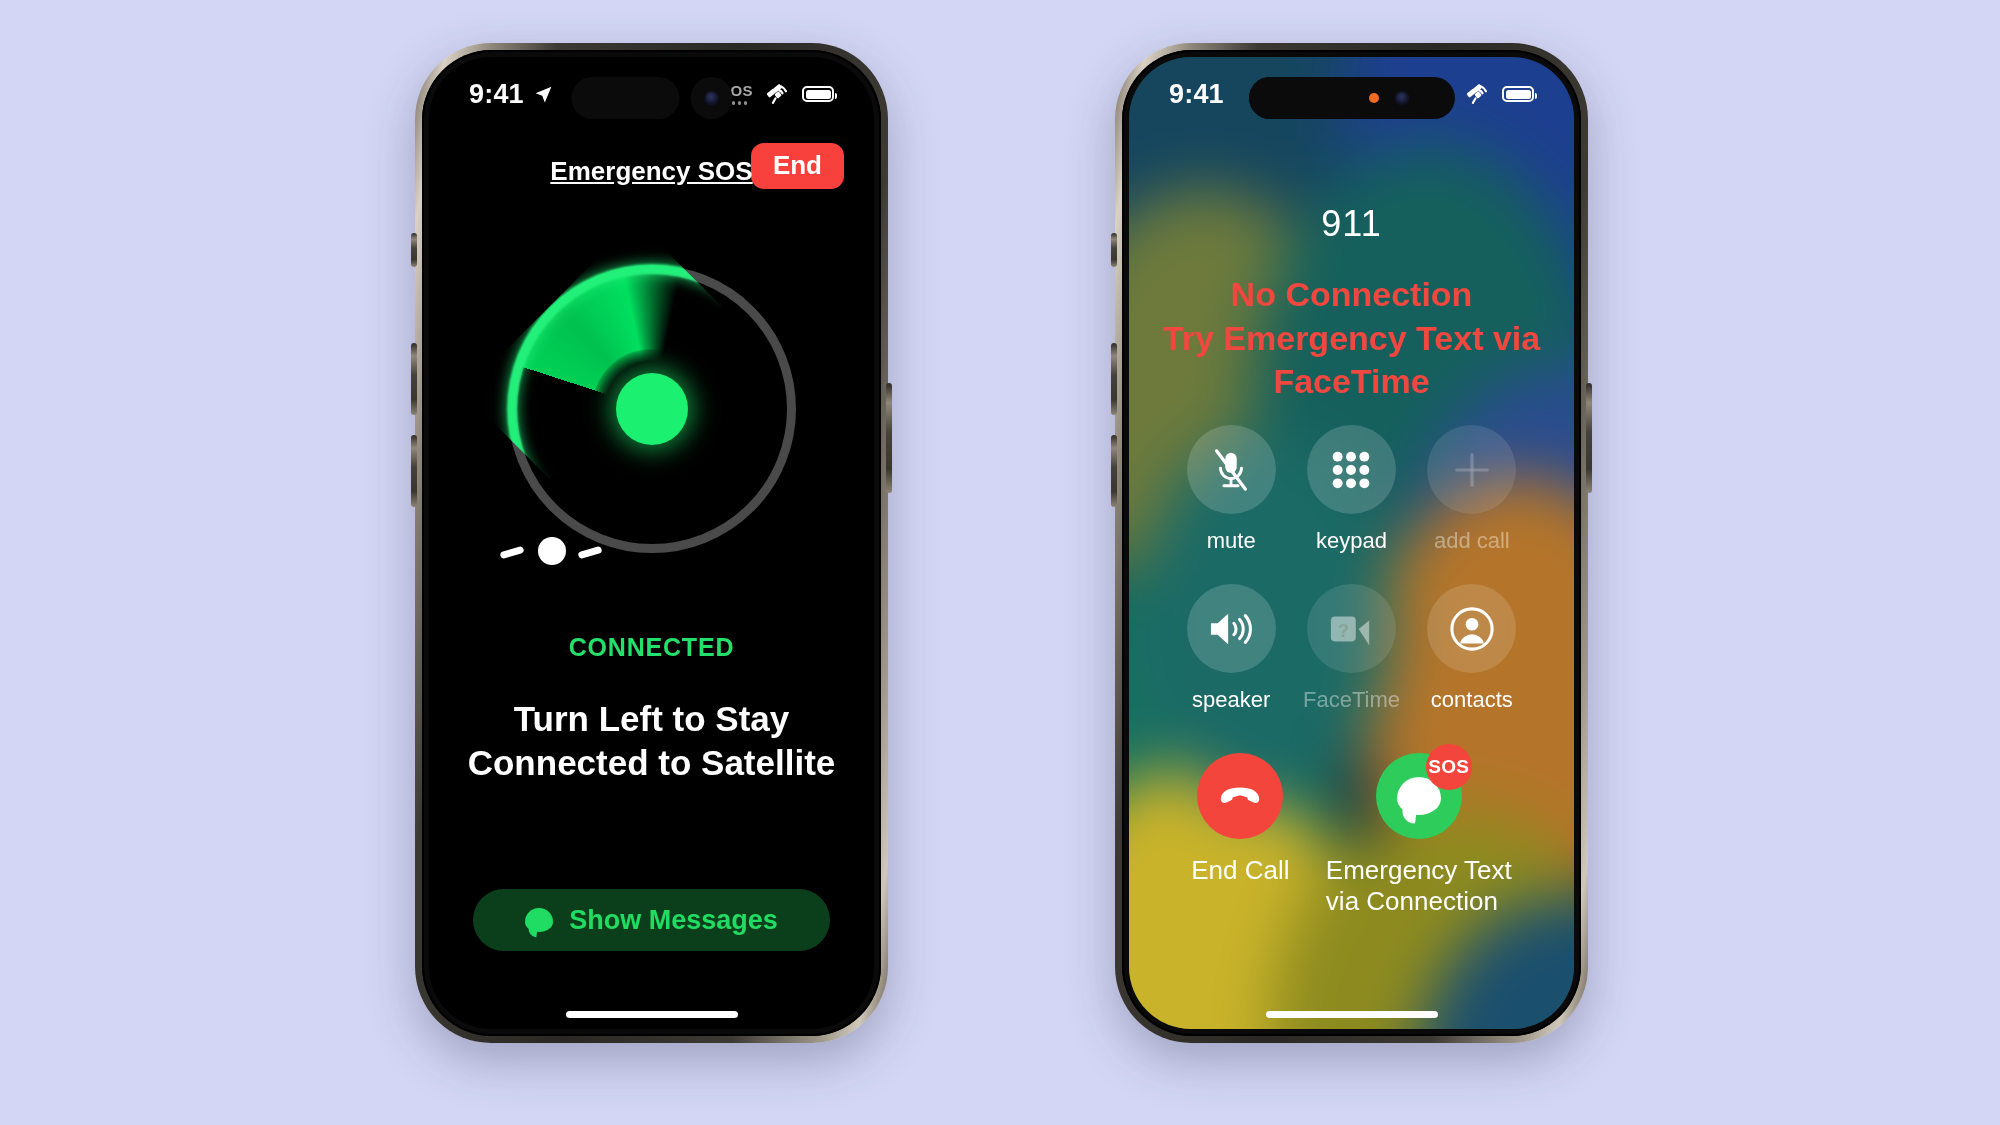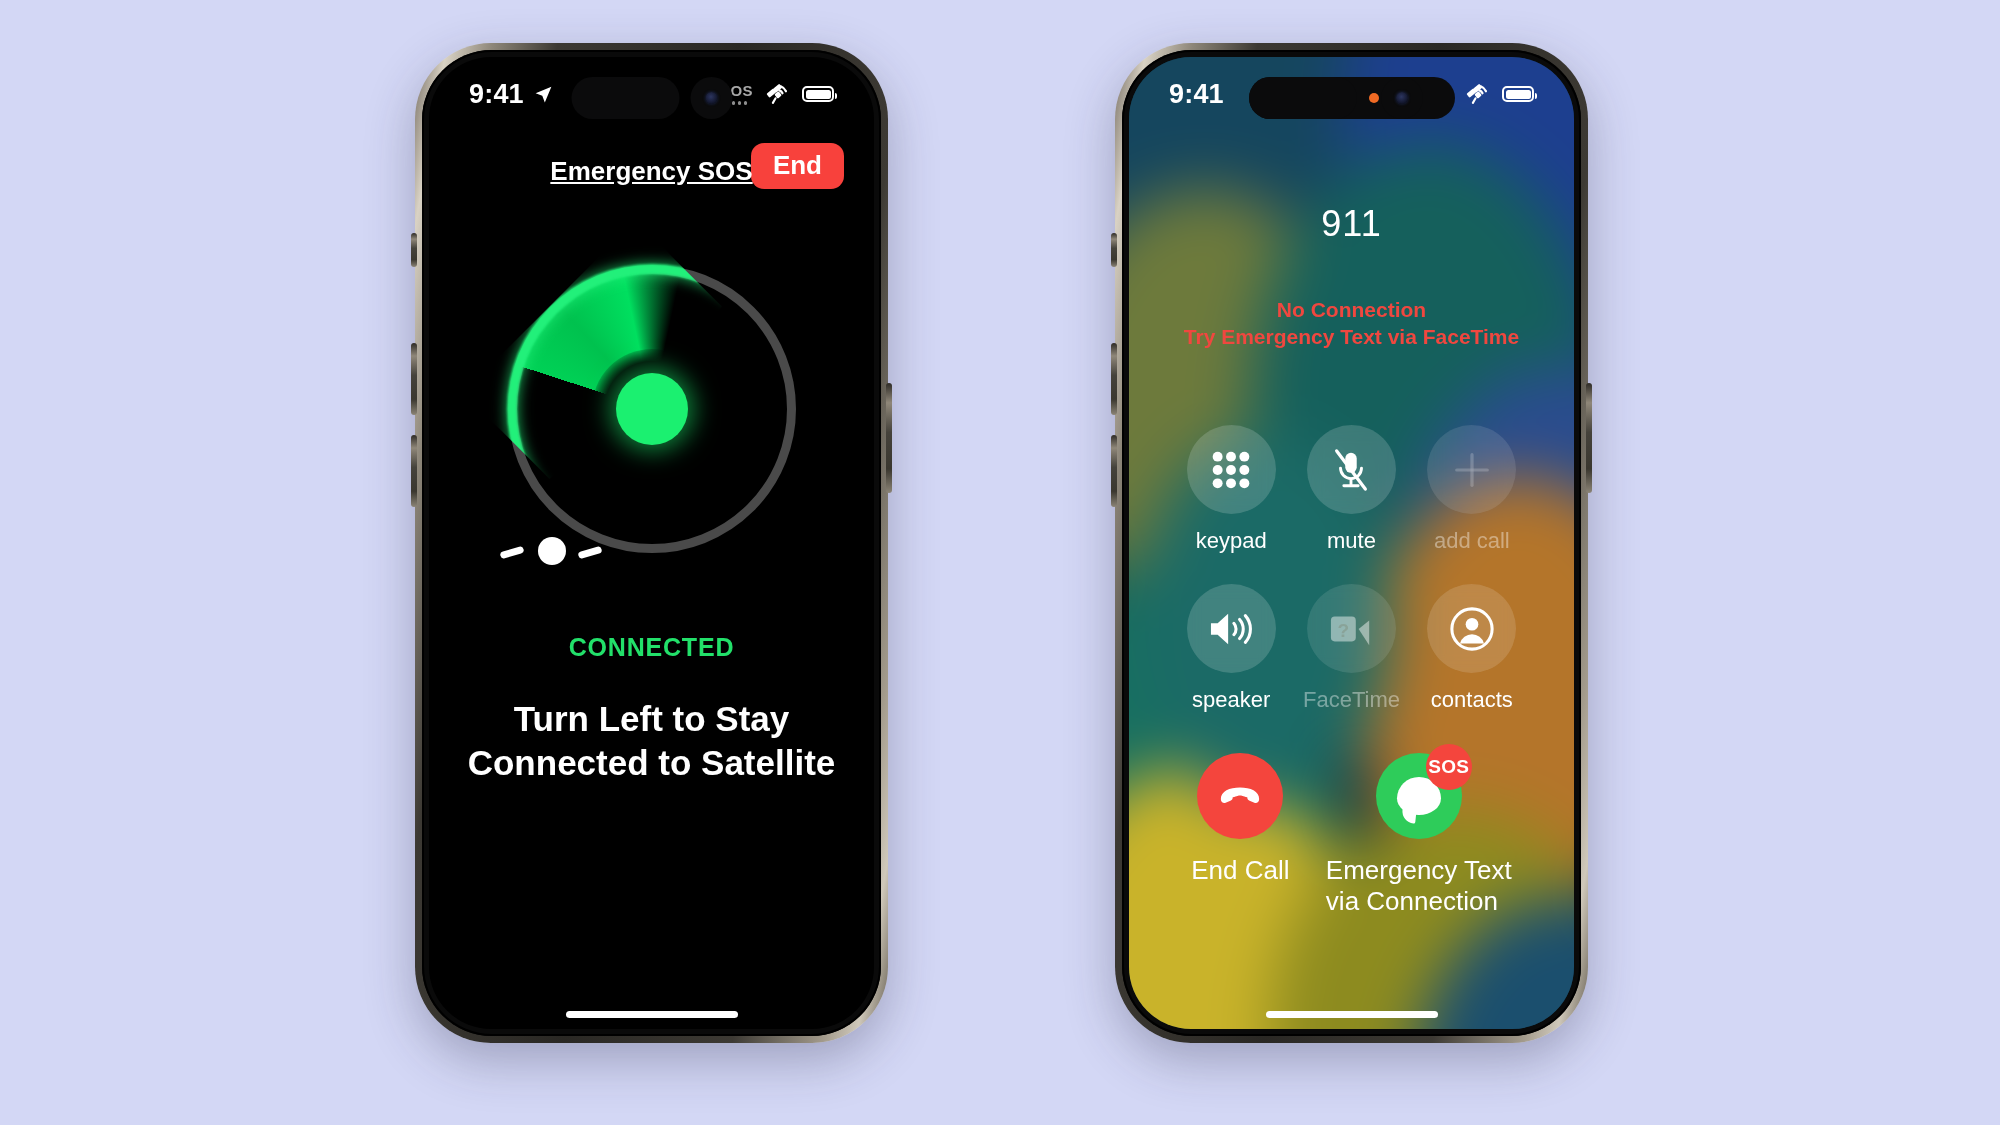--- a/index.html
+++ b/index.html
@@ -141,7 +141,7 @@
   .num911{ position:absolute; top:146px; left:0; right:0; text-align:center;
            color:#fff; font-size:36px; font-weight:400; letter-spacing:1px; z-index:5;}
   .nocon{ position:absolute; top:216px; left:0; right:0; text-align:center;
-          color:#f0473f; font-size:21px; font-weight:700; line-height:1.28; z-index:5;margin-top:24px;}
+          color:#f0473f; font-size:34px; font-weight:700; line-height:1.28; z-index:5;}
 
   .grid{ position:absolute; top:368px; left:0; right:0; z-index:5;
          display:grid; grid-template-columns:repeat(3,1fr); row-gap:30px; padding:0 42px; }

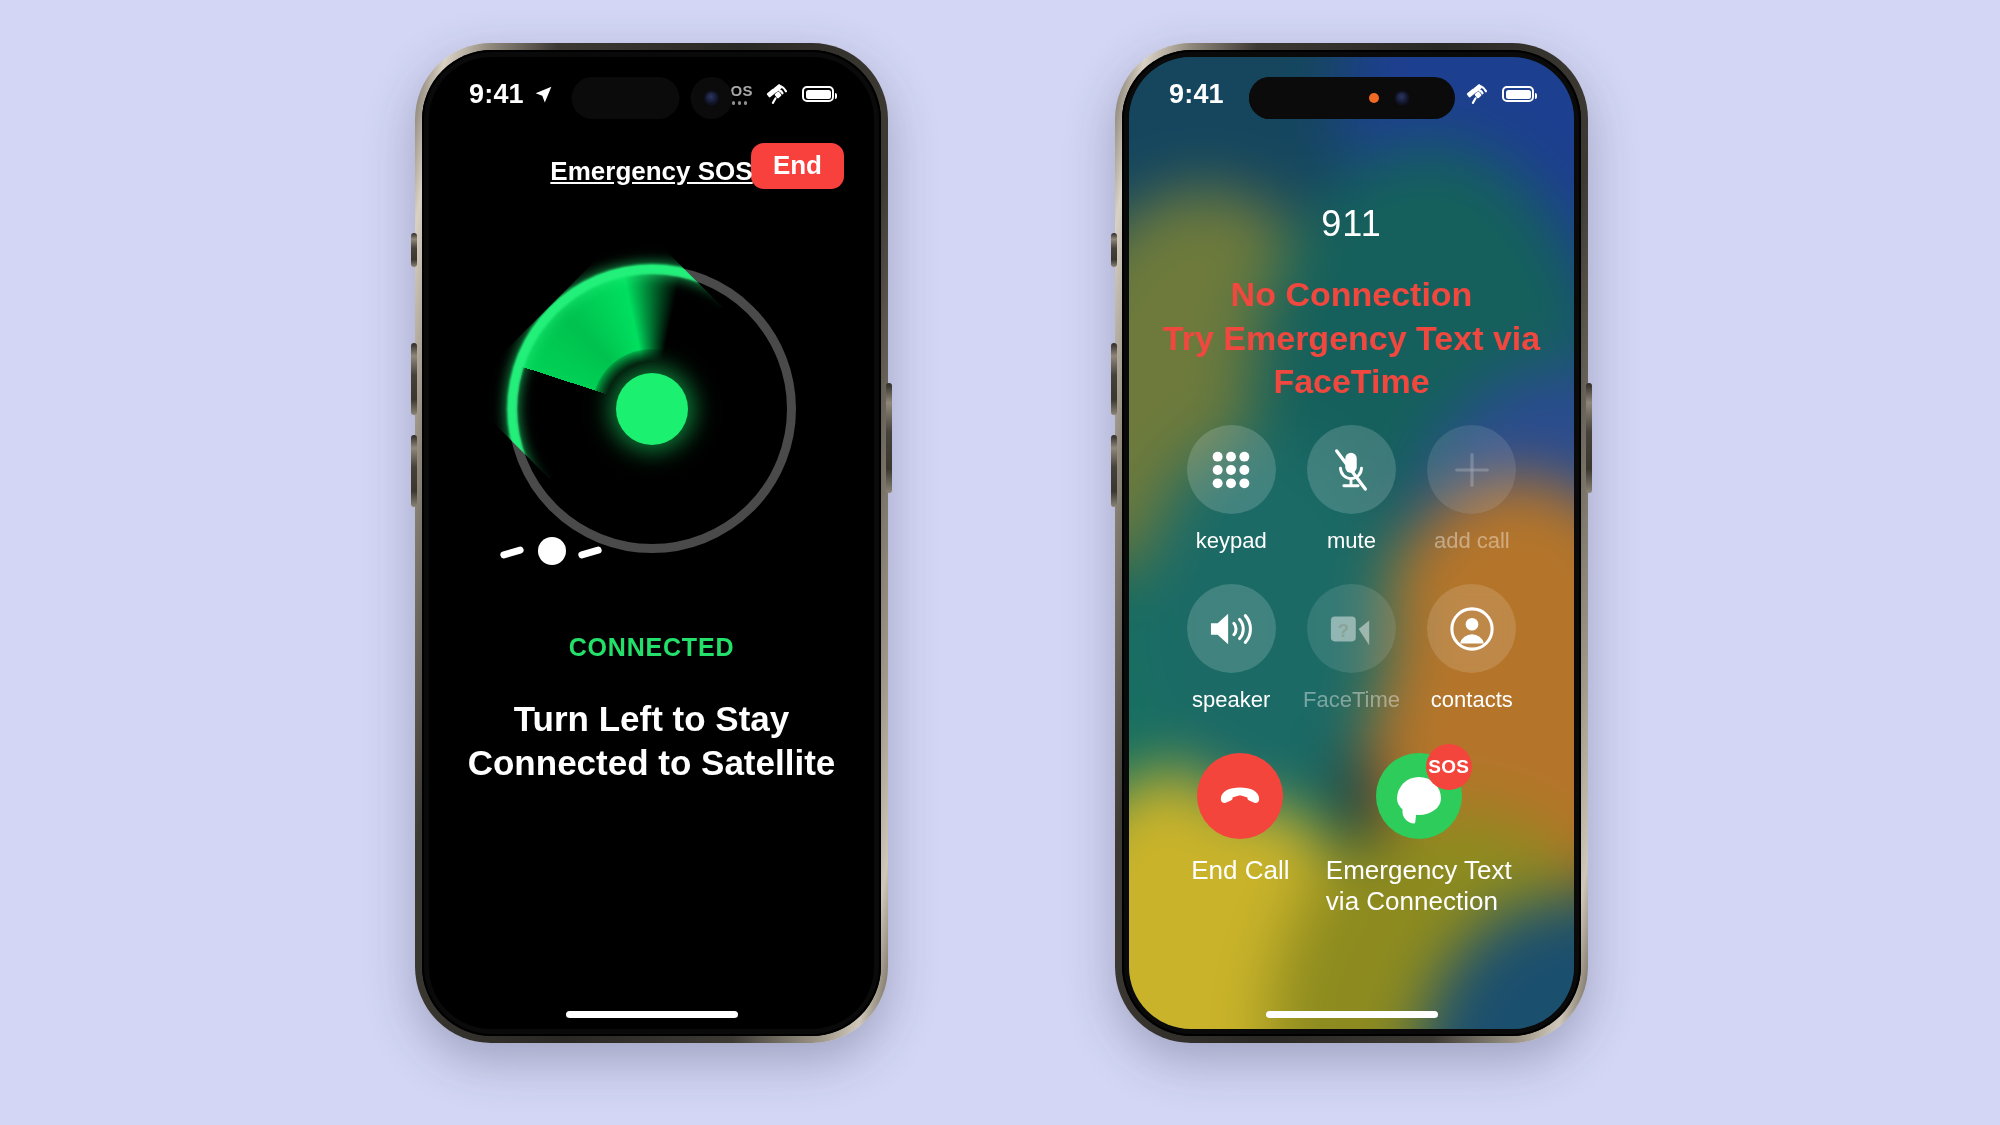--- a/index.html
+++ b/index.html
@@ -328,6 +328,21 @@
 
         <div class="cell">
           <span class="knob">
+            <svg width="42" height="46" viewBox="0 0 44 48">
+              <g fill="#fff">
+                <rect x="16" y="6" width="12" height="21" rx="6"></rect>
+                <path d="M11 22a11 11 0 0 0 22 0" stroke="#fff" stroke-width="3" fill="none" stroke-linecap="round"></path>
+                <rect x="20.5" y="32" width="3" height="8"></rect>
+                <rect x="13" y="39" width="18" height="3" rx="1.5"></rect>
+              </g>
+              <line x1="7" y1="4" x2="37" y2="44" stroke="#fff" stroke-width="3.4" stroke-linecap="round"></line>
+            </svg>
+          </span>
+          <span class="cell-lbl">mute</span>
+        </div>
+
+        <div class="cell">
+          <span class="knob">
             <svg width="42" height="42" viewBox="0 0 44 44">
               <g fill="#fff">
                 <circle cx="8" cy="8" r="5.2"></circle>
@@ -345,21 +360,6 @@
           <span class="cell-lbl">keypad</span>
         </div>
 
-        <div class="cell">
-          <span class="knob">
-            <svg width="42" height="46" viewBox="0 0 44 48">
-              <g fill="#fff">
-                <rect x="16" y="6" width="12" height="21" rx="6"></rect>
-                <path d="M11 22a11 11 0 0 0 22 0" stroke="#fff" stroke-width="3" fill="none" stroke-linecap="round"></path>
-                <rect x="20.5" y="32" width="3" height="8"></rect>
-                <rect x="13" y="39" width="18" height="3" rx="1.5"></rect>
-              </g>
-              <line x1="7" y1="4" x2="37" y2="44" stroke="#fff" stroke-width="3.4" stroke-linecap="round"></line>
-            </svg>
-          </span>
-          <span class="cell-lbl">mute</span>
-        </div>
-
         <div class="cell dim">
           <span class="knob">
             <svg width="42" height="42" viewBox="0 0 44 44">

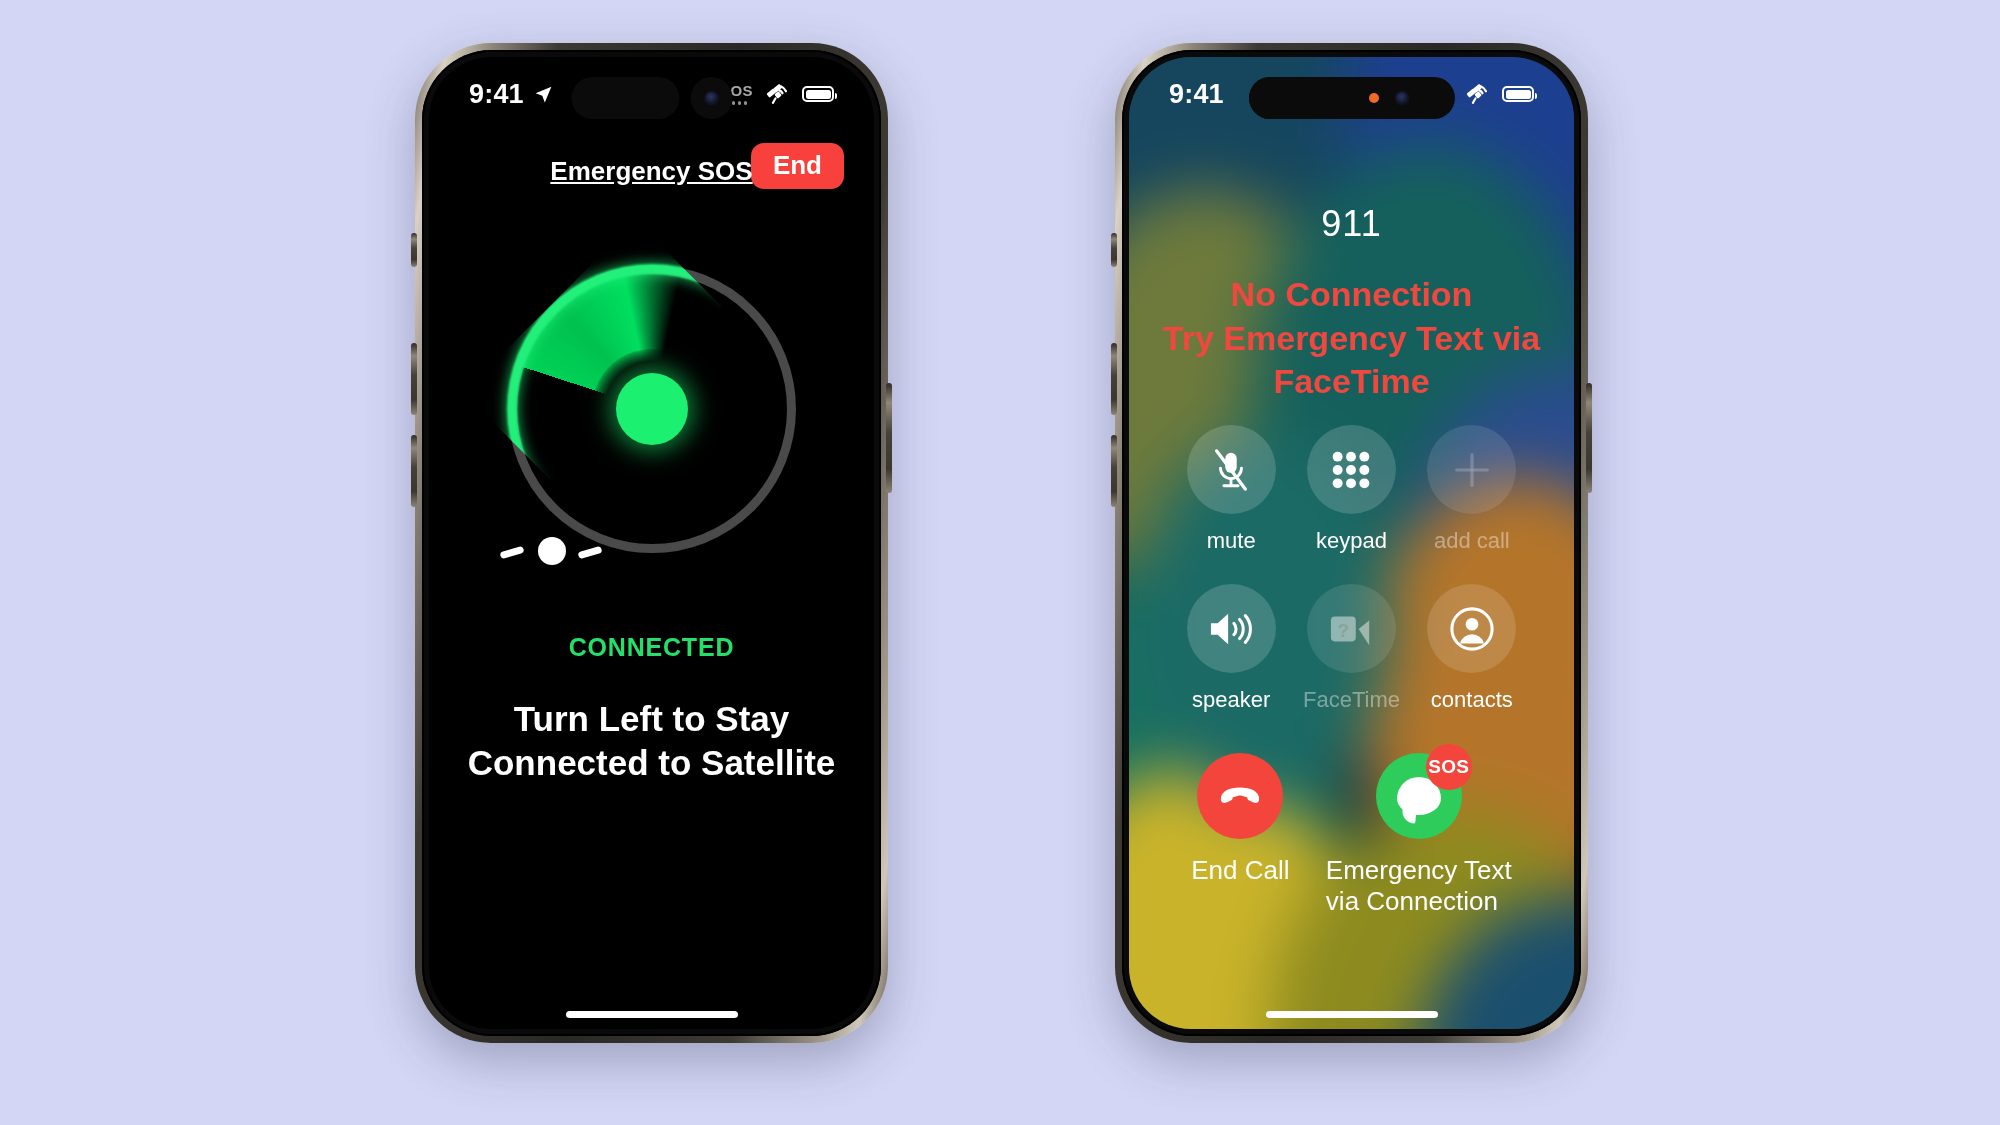--- a/index.html
+++ b/index.html
@@ -251,6 +251,10 @@
         <div>Connected to Satellite</div>
       </div>
 
+      <button class="show-msgs">
+        <span class="bubble-ic"></span>
+        <span>Show Messages</span>
+      </button>
 
       <div class="home-ind"></div>
     </div>

